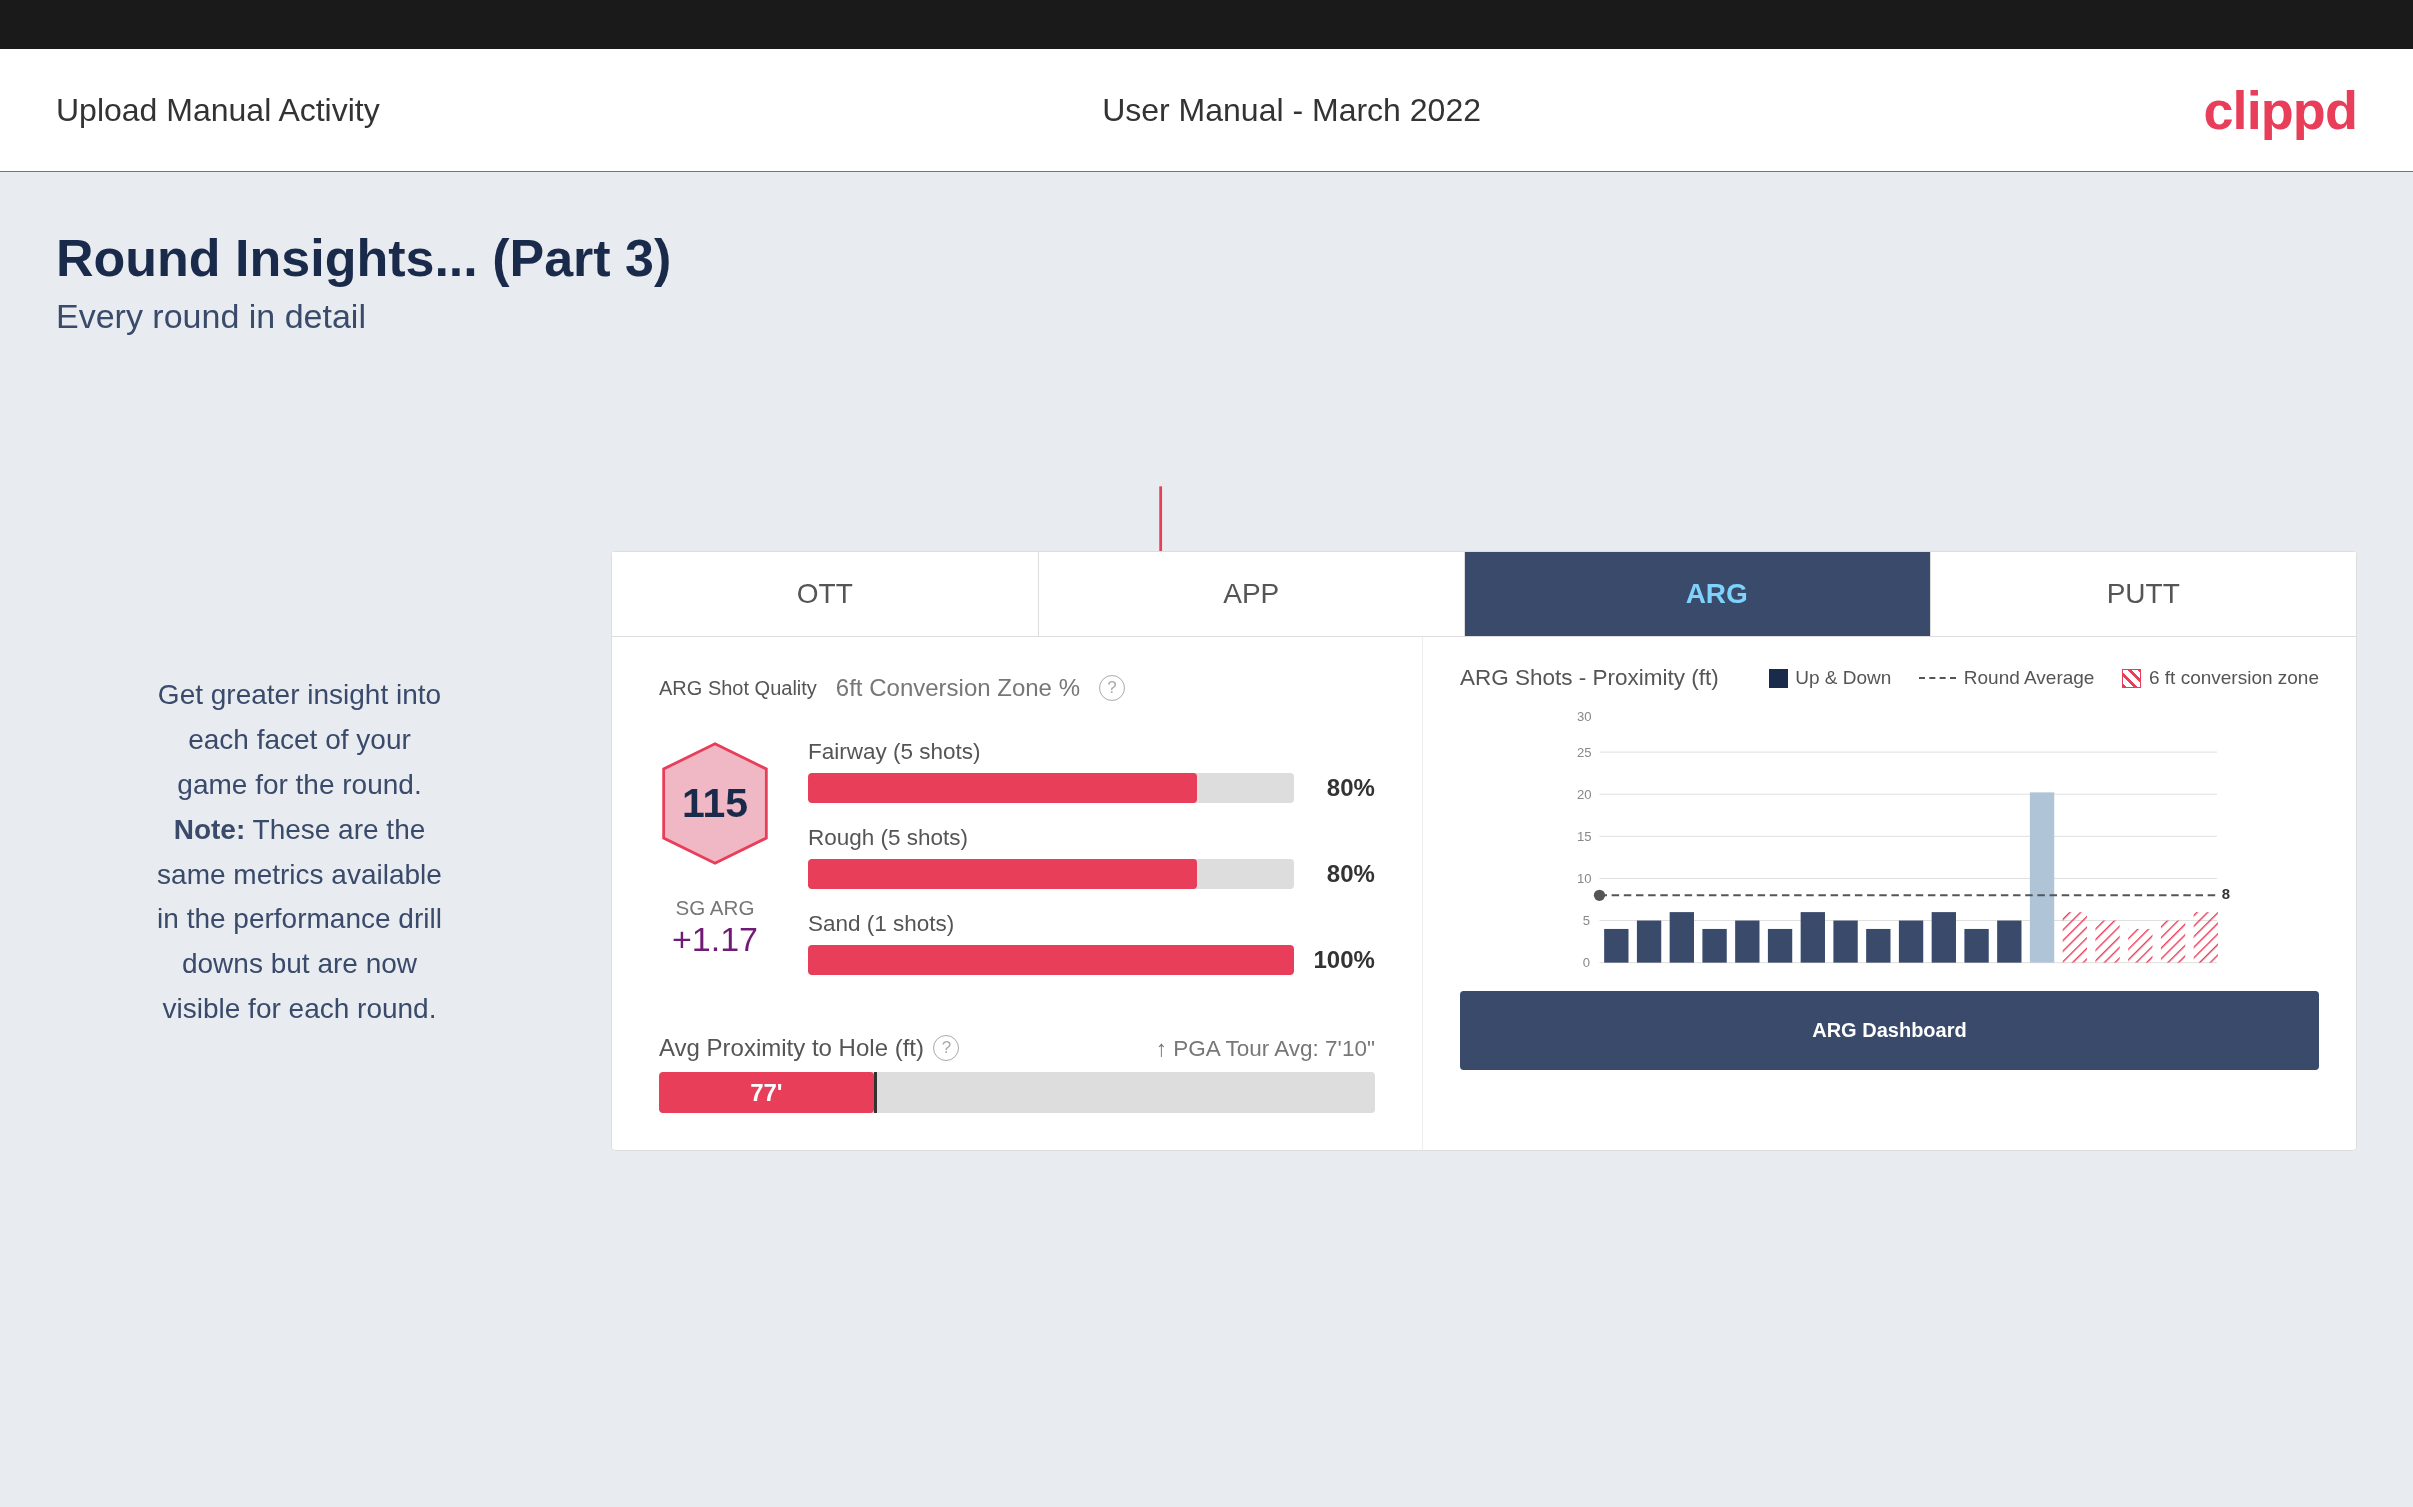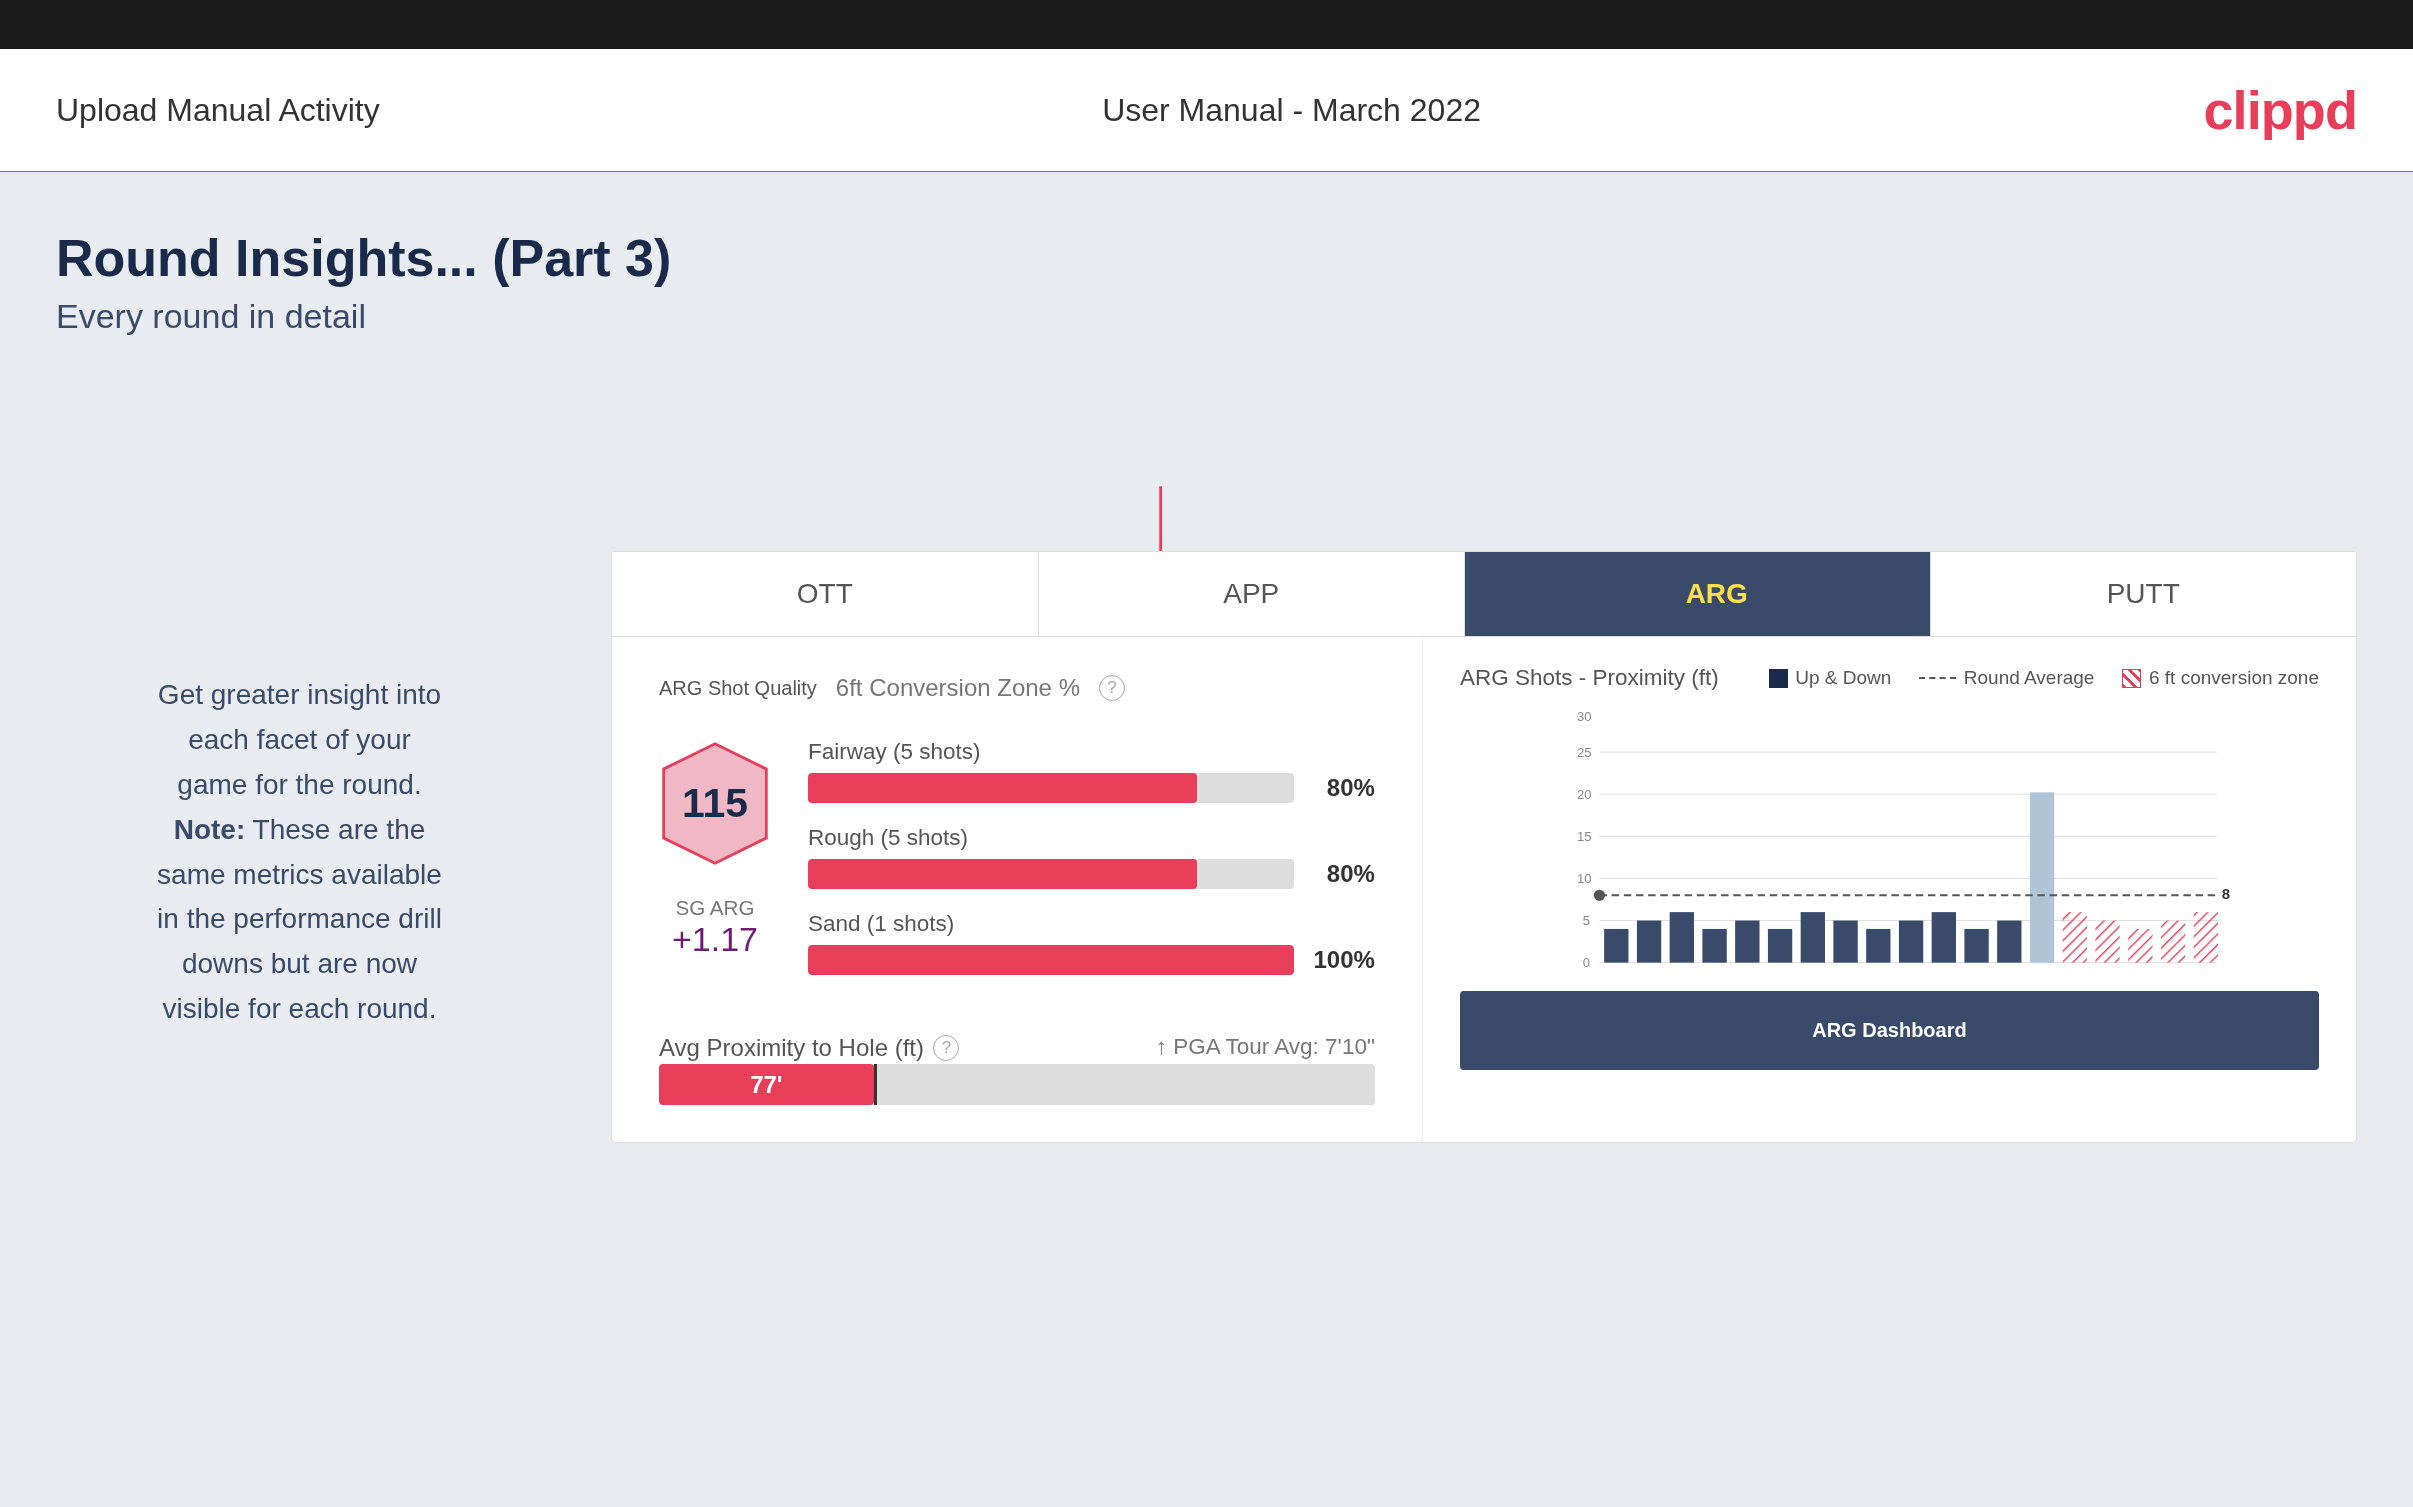--- a/index.html
+++ b/index.html
@@ -143,7 +143,7 @@
 
     .tab.active {
       background: #3a4a6a;
-      color: #fde047;
+      color: #7dd3fc;
       font-weight: 600;
       padding-left: 39px;
     }

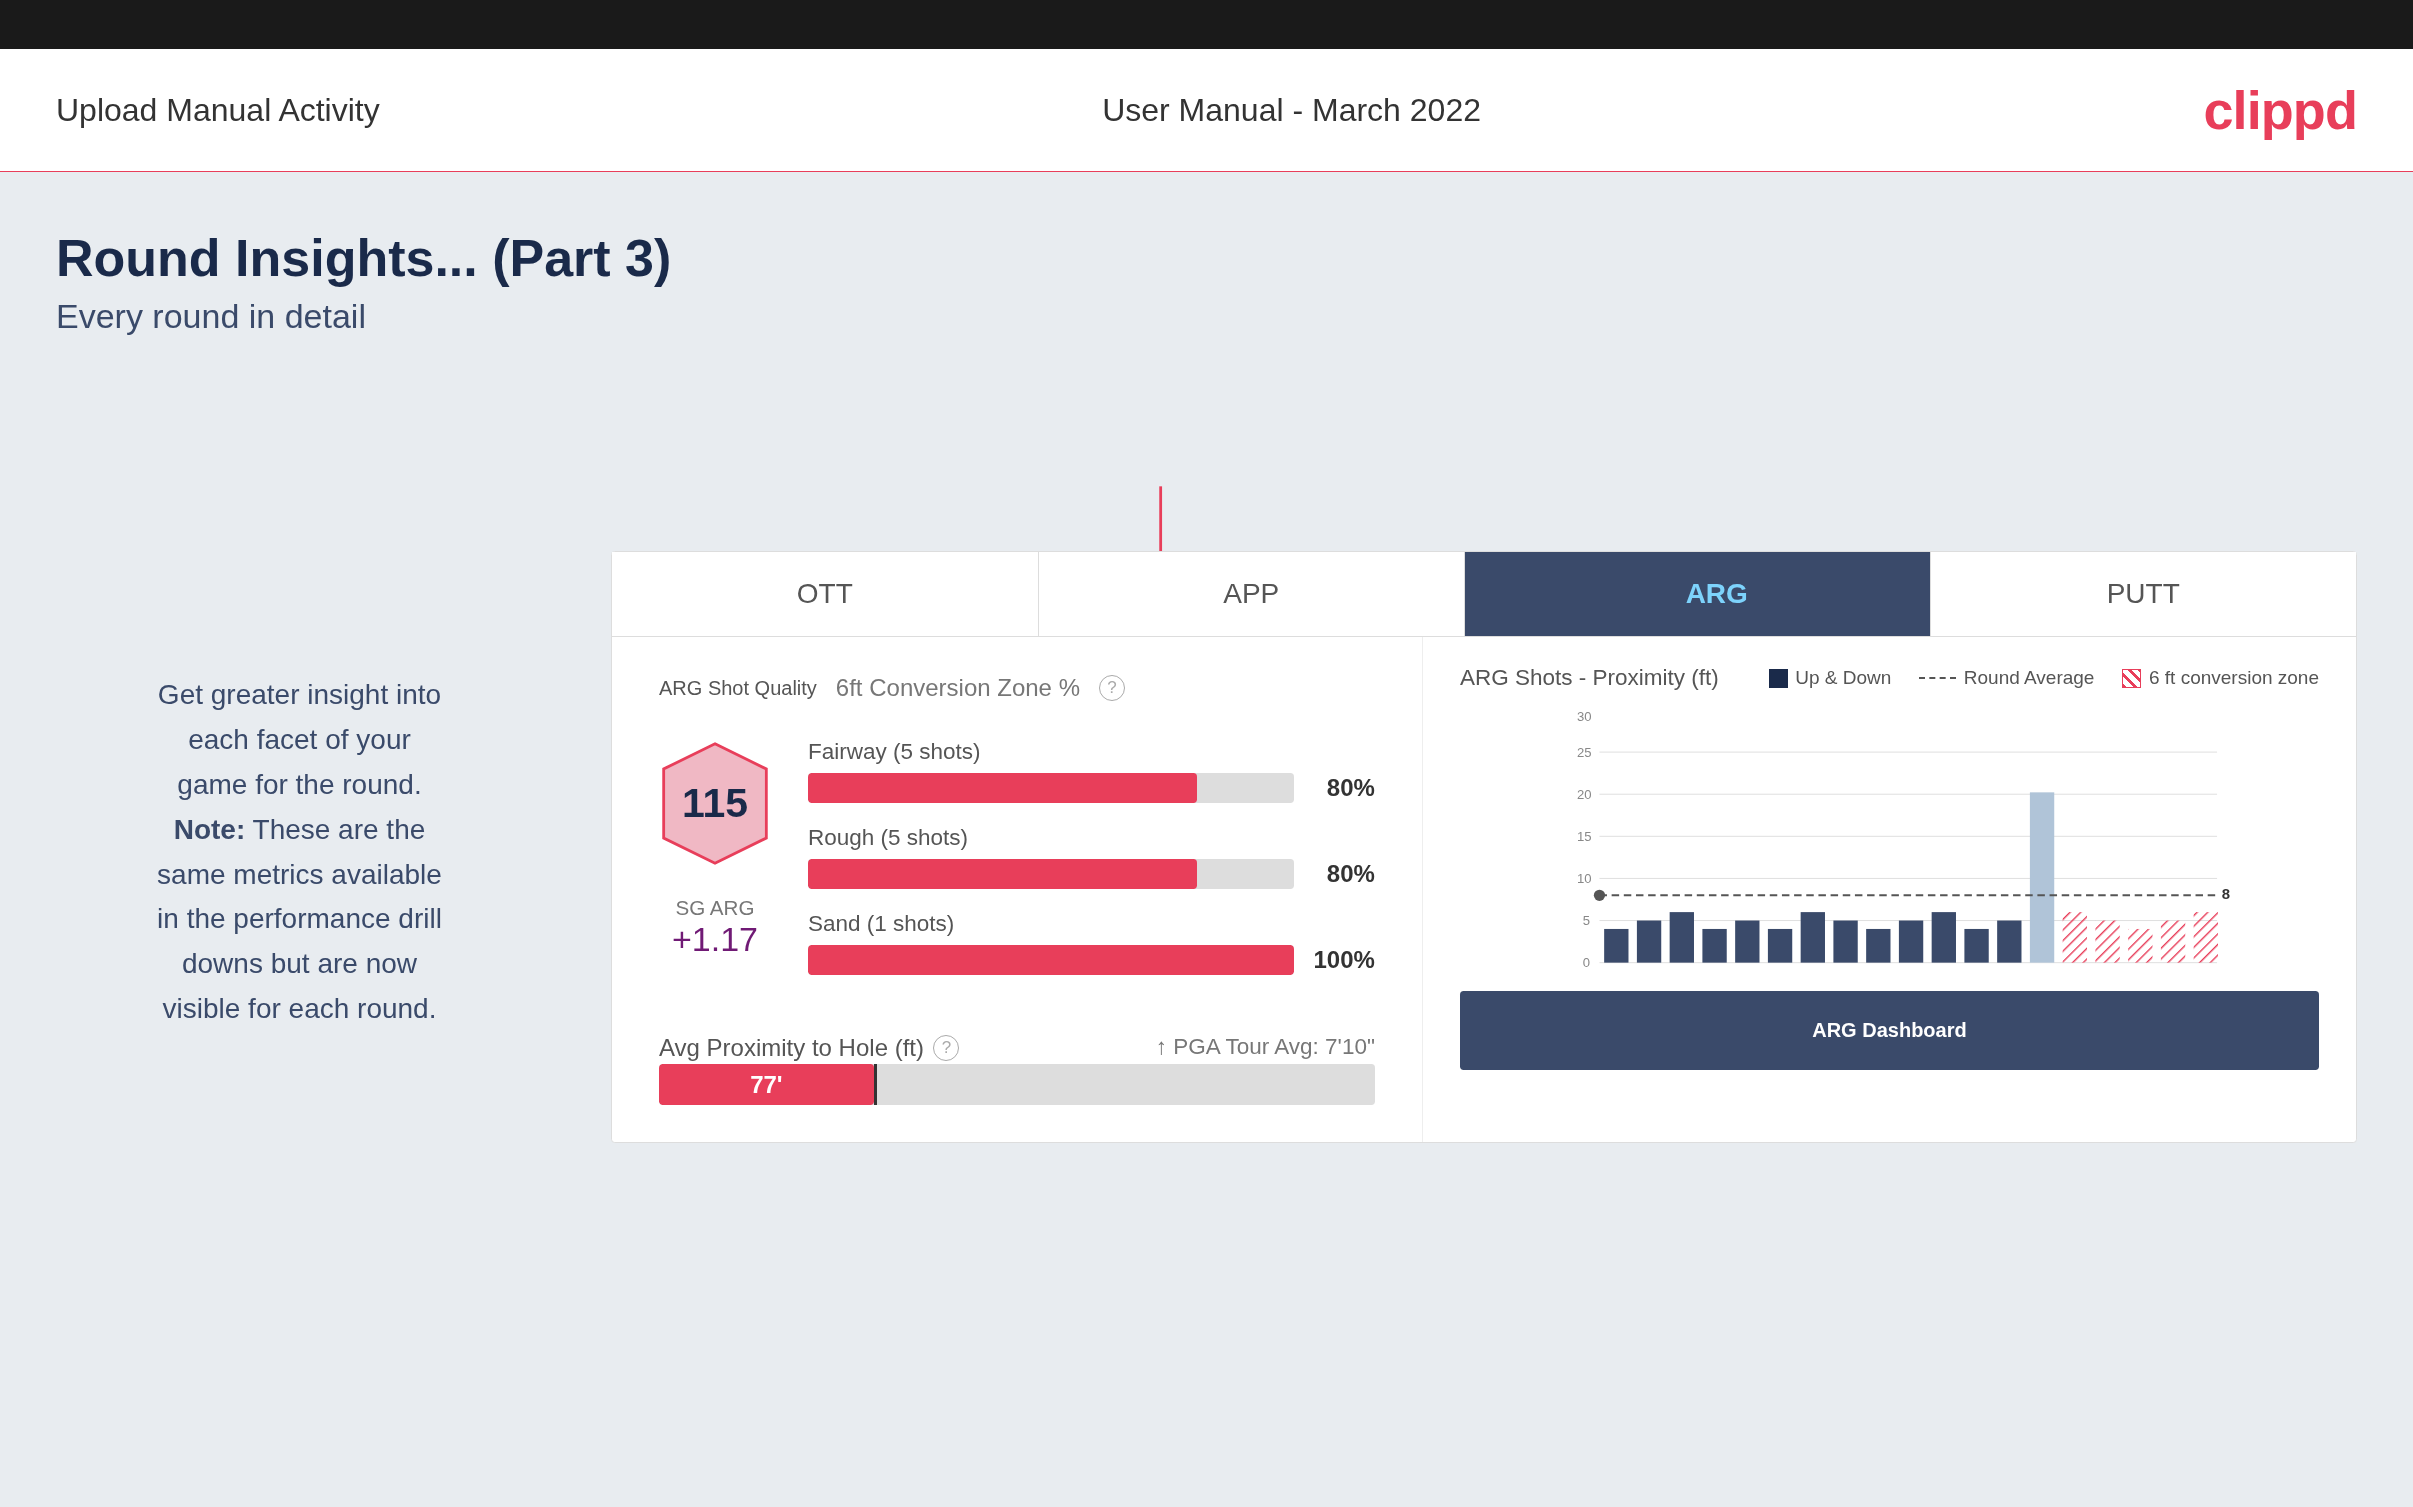--- a/index.html
+++ b/index.html
@@ -300,8 +300,8 @@
     .proximity-header {
       display: flex;
       justify-content: space-between;
-      align-items: flex-start;
-      margin-bottom: 2px;
+      align-items: flex-end;
+      margin-bottom: 10px;
     }
 
     .proximity-label {

